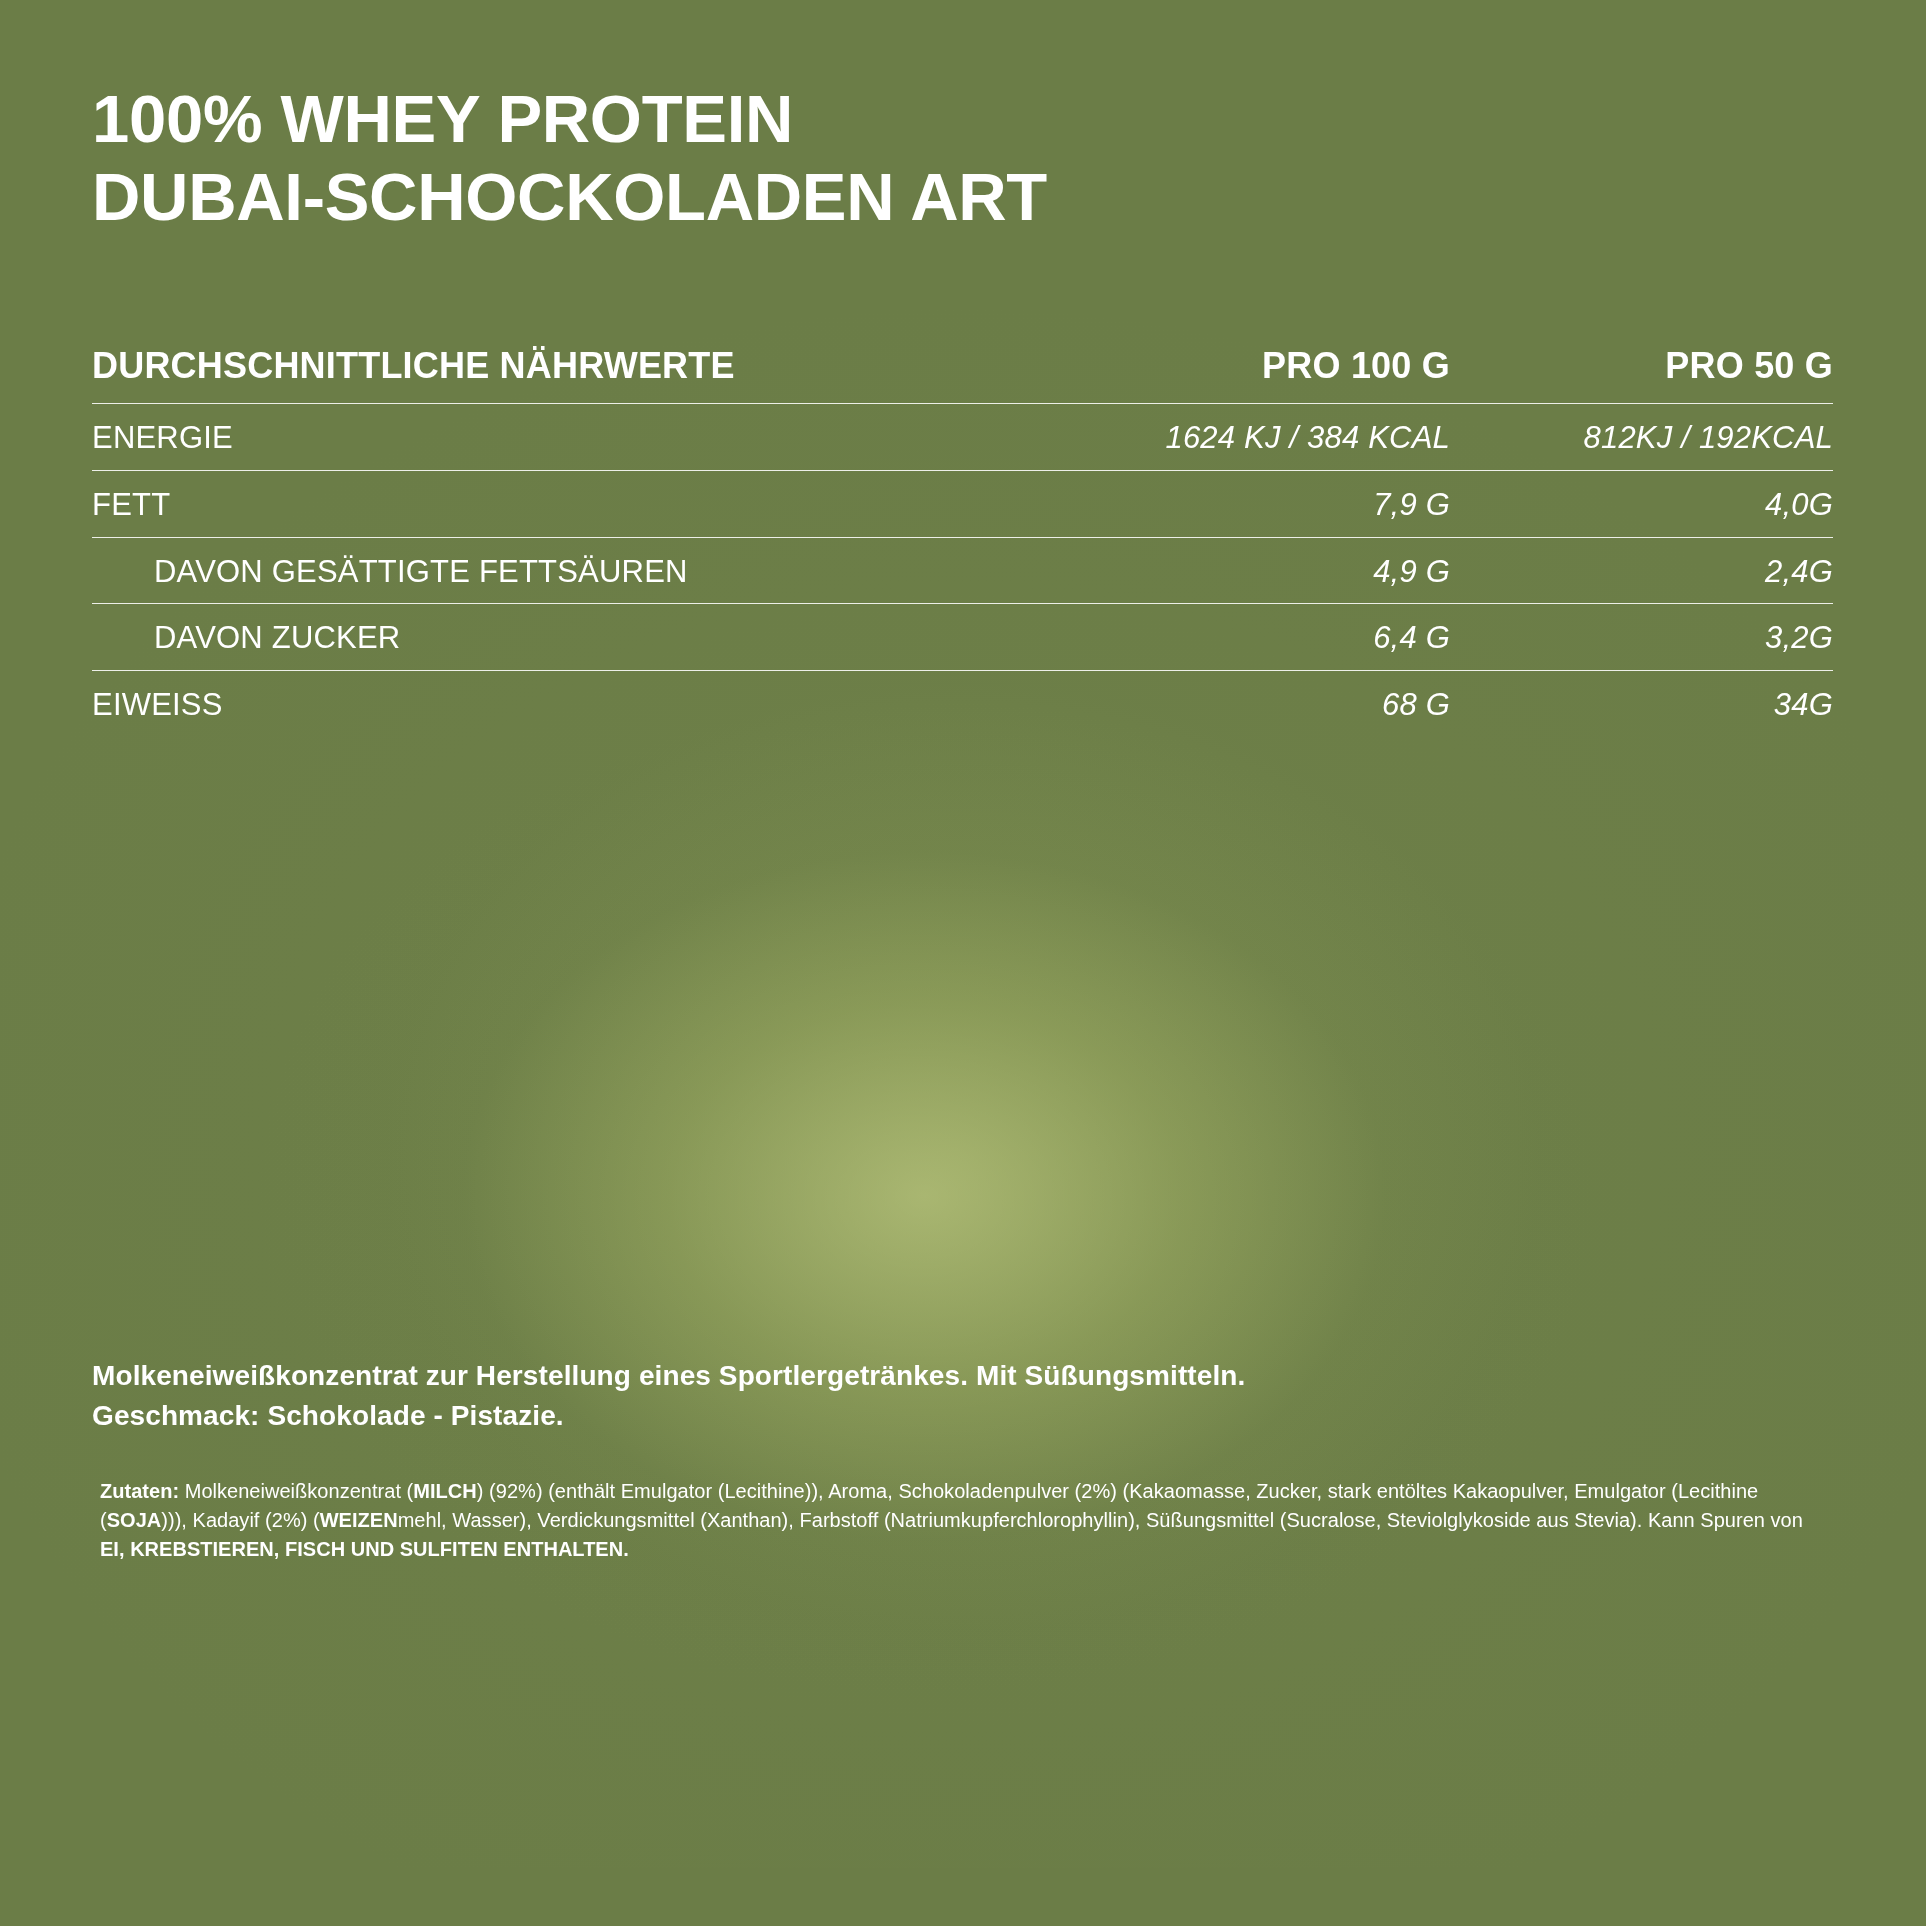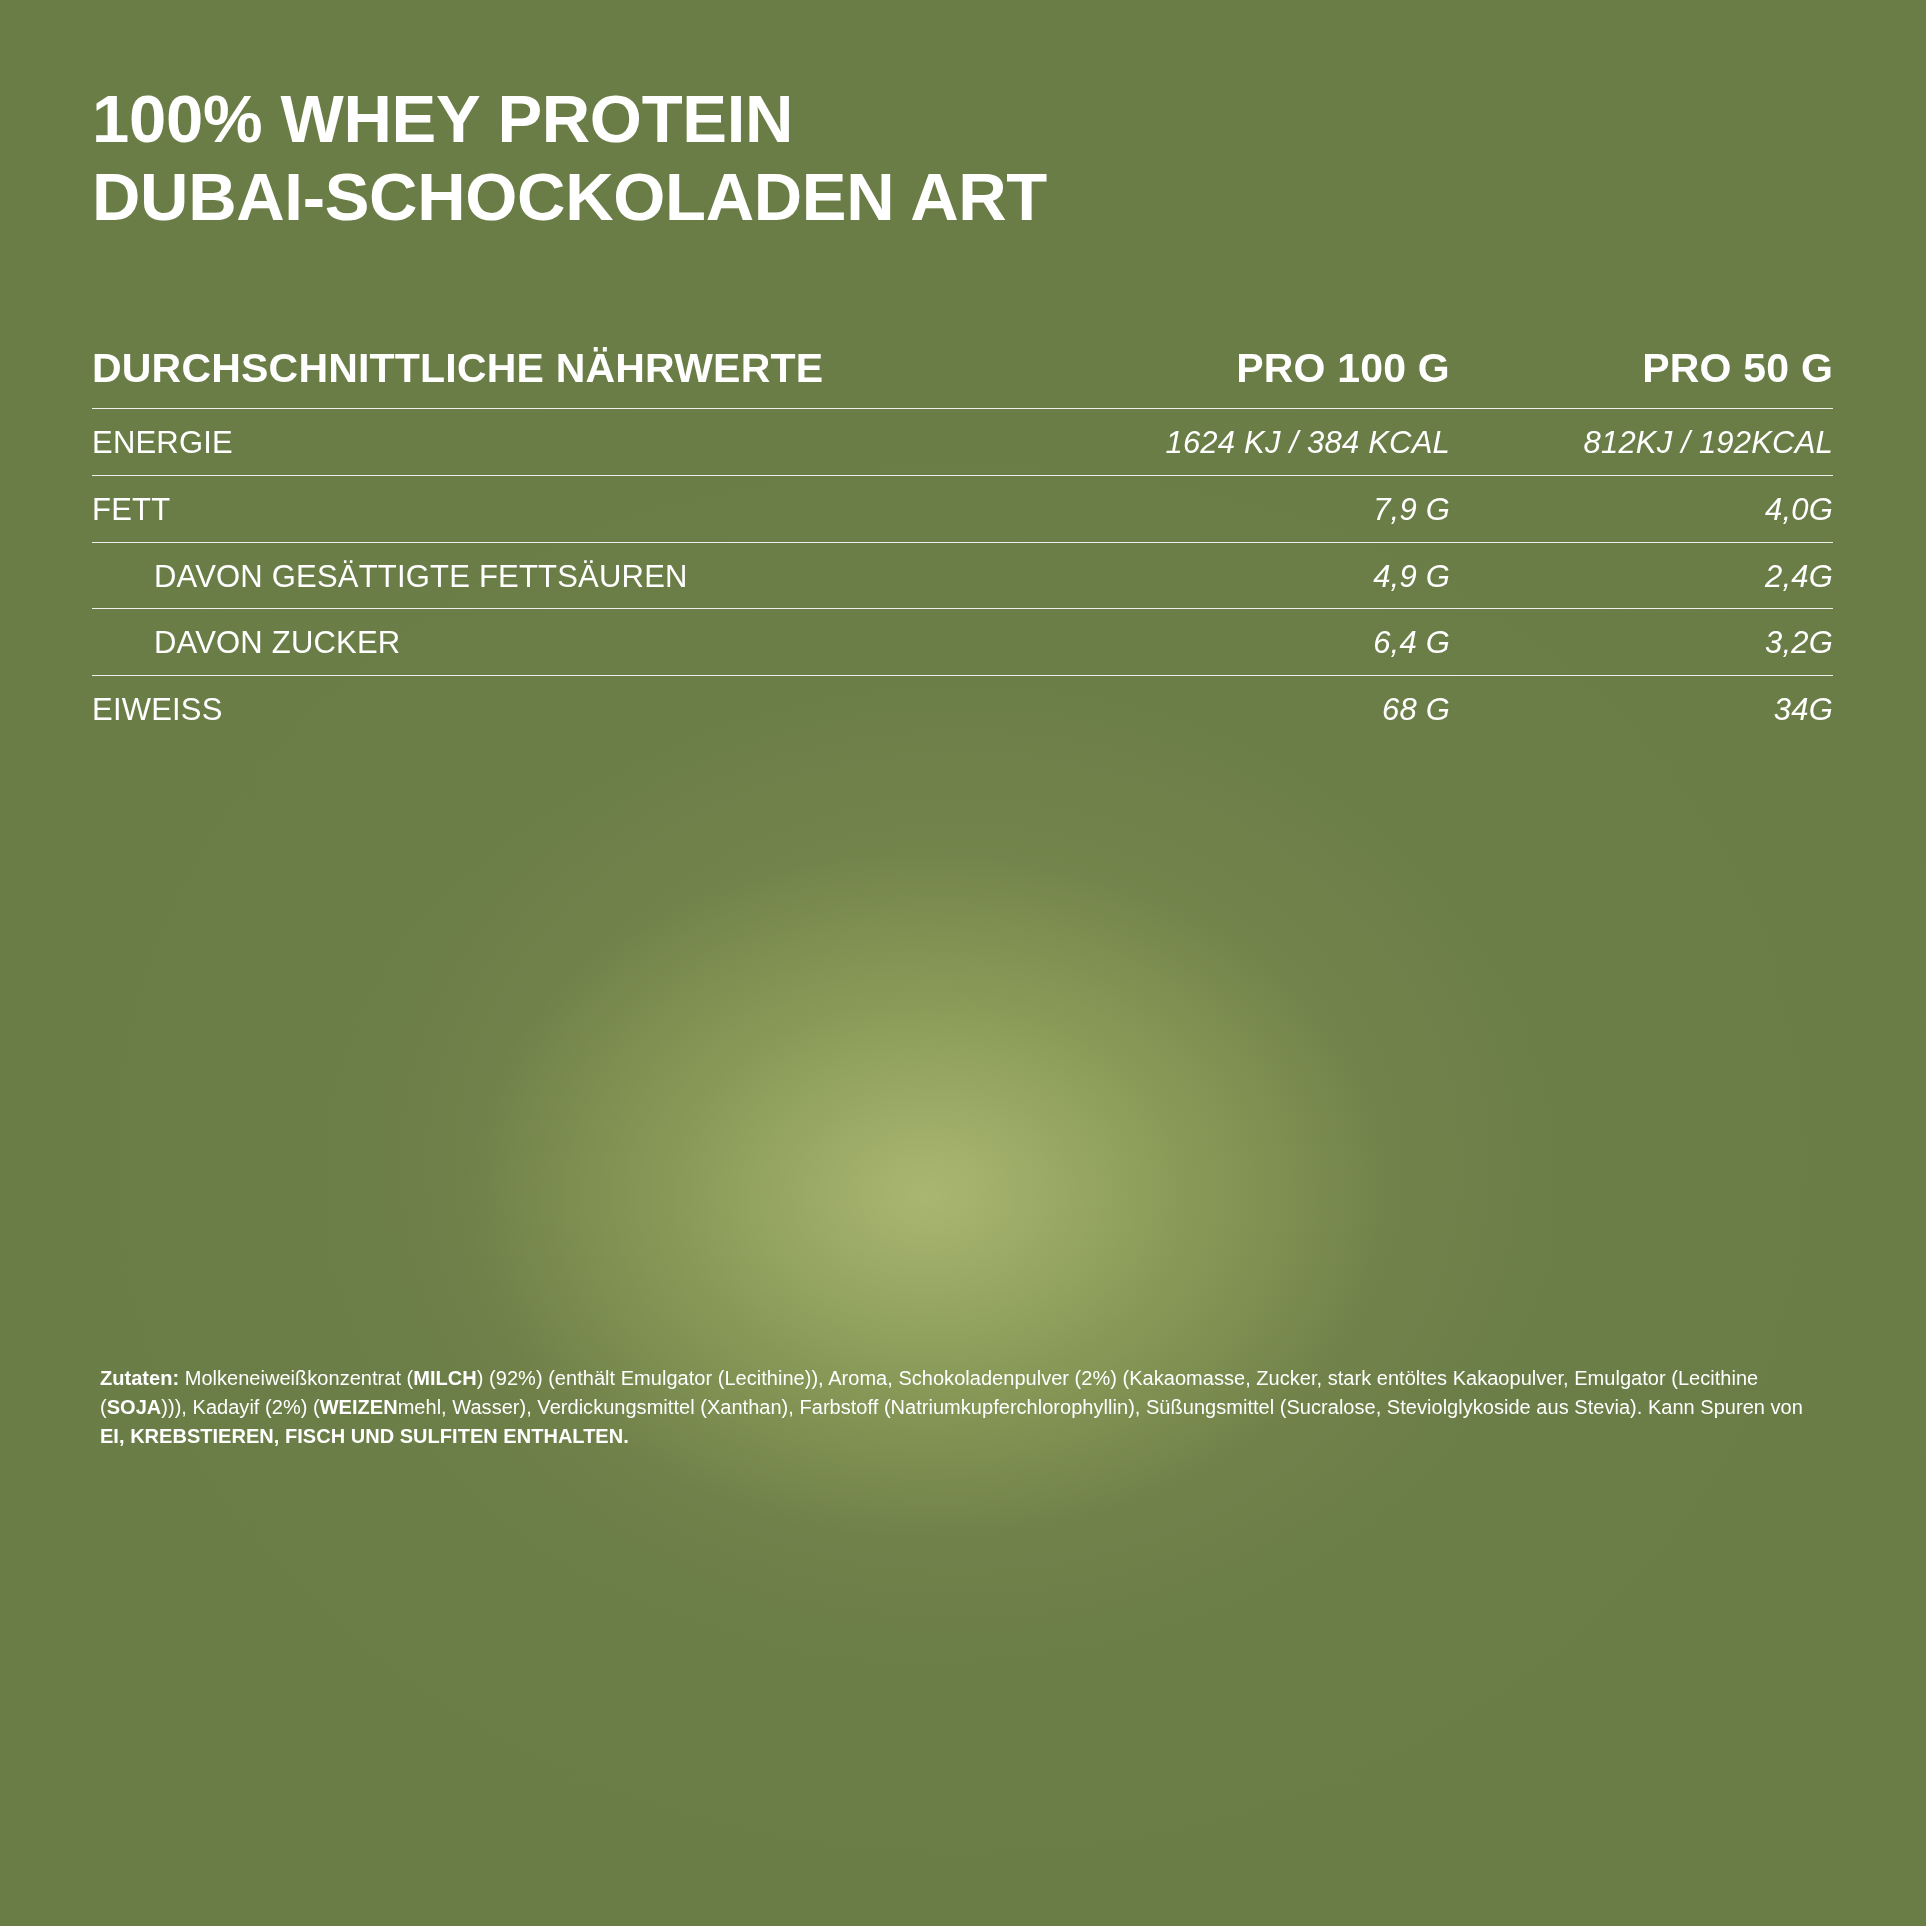--- a/index.html
+++ b/index.html
@@ -52,7 +52,7 @@
   .nutri-table col.c-50   { width: 22%; }
 
   .nutri-table thead th {
-    font-size: 41px;
+    font-size: 36px;
     font-weight: bold;
     letter-spacing: 0.2px;
     text-transform: uppercase;

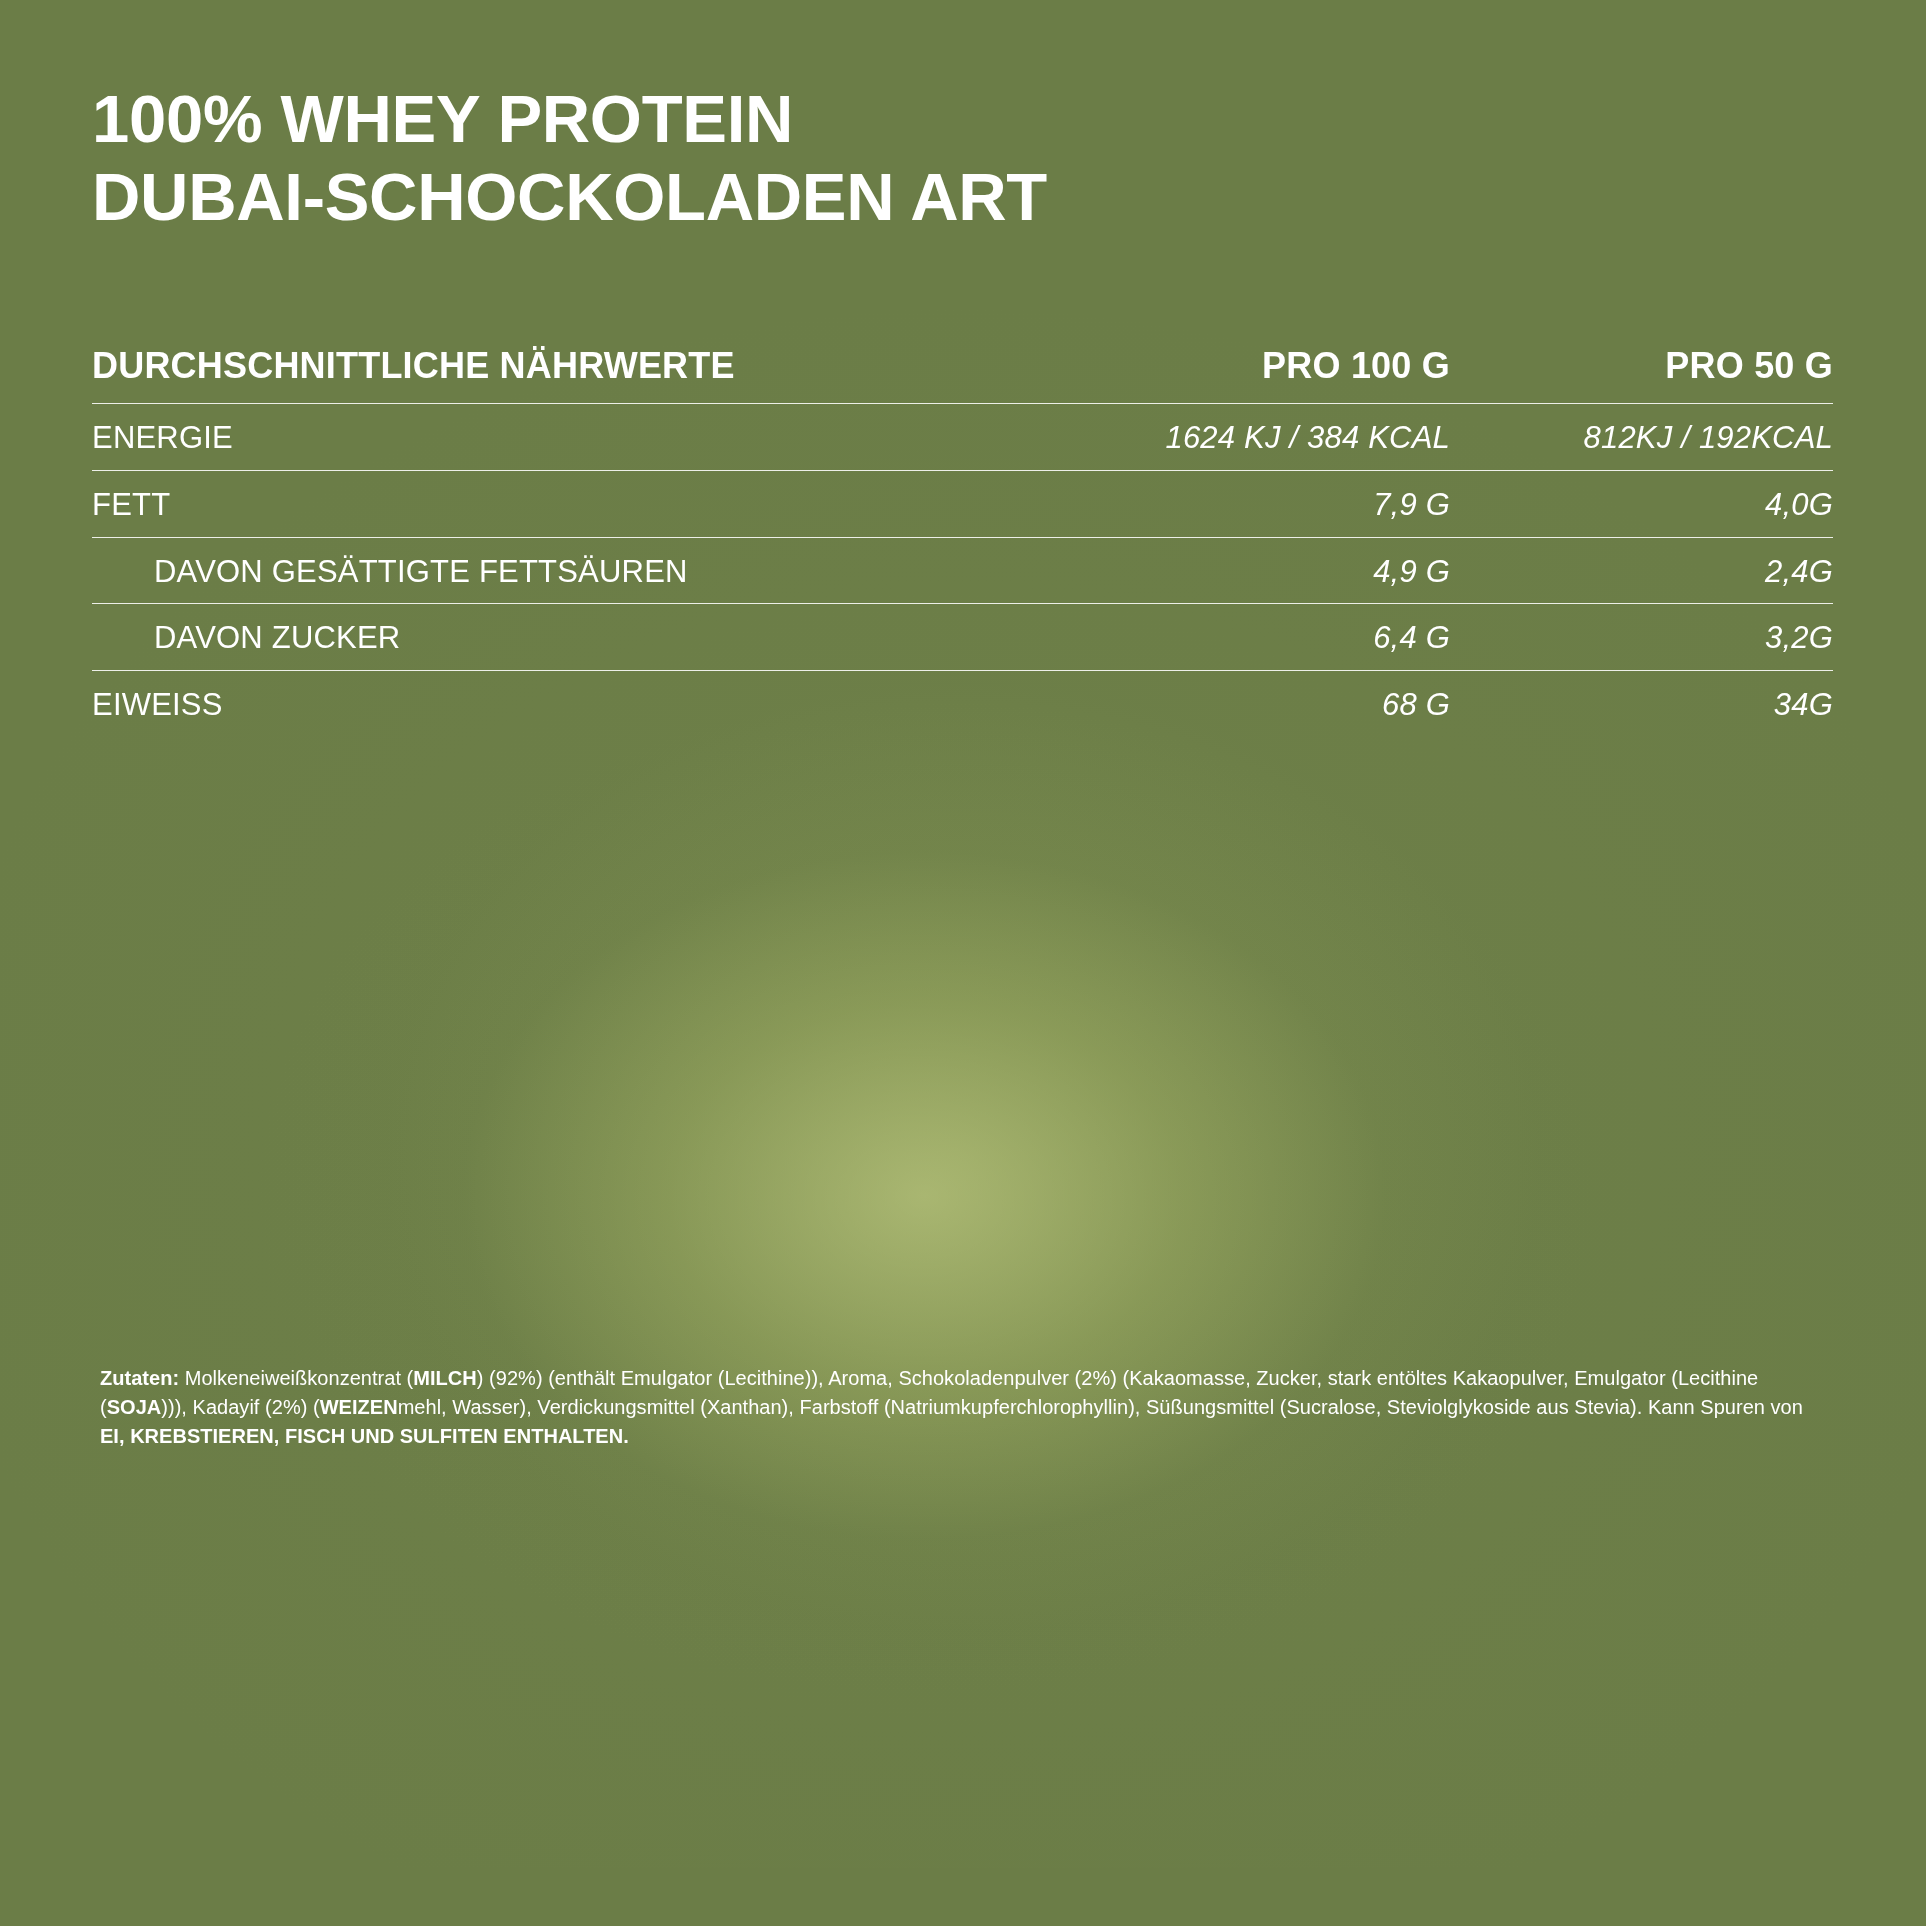--- a/index.html
+++ b/index.html
@@ -155,6 +155,10 @@
   </div>
 
   <div class="footer">
+    <p class="desc">
+      <span>Molkeneiweißkonzentrat zur Herstellung eines Sportlergetränkes. Mit Süßungsmitteln.</span><br>
+      <span>Geschmack: Schokolade - Pistazie.</span>
+    </p>
     <p class="ingredients">
       <b>Zutaten:</b><span> Molkeneiweißkonzentrat (</span><b>MILCH</b><span>) (92%) (enthält Emulgator (Lecithine)), Aroma, Schokoladenpulver (2%) (Kakaomasse, Zucker, stark entöltes Kakaopulver, Emulgator (Lecithine (</span><b>SOJA</b><span>))), Kadayif (2%) (</span><b>WEIZEN</b><span>mehl, Wasser), Verdickungsmittel (Xanthan), Farbstoff (Natriumkupferchlorophyllin), Süßungsmittel (Sucralose, Steviolglykoside aus Stevia). Kann Spuren von </span><b>EI, KREBSTIEREN, FISCH UND SULFITEN ENTHALTEN.</b>
     </p>

